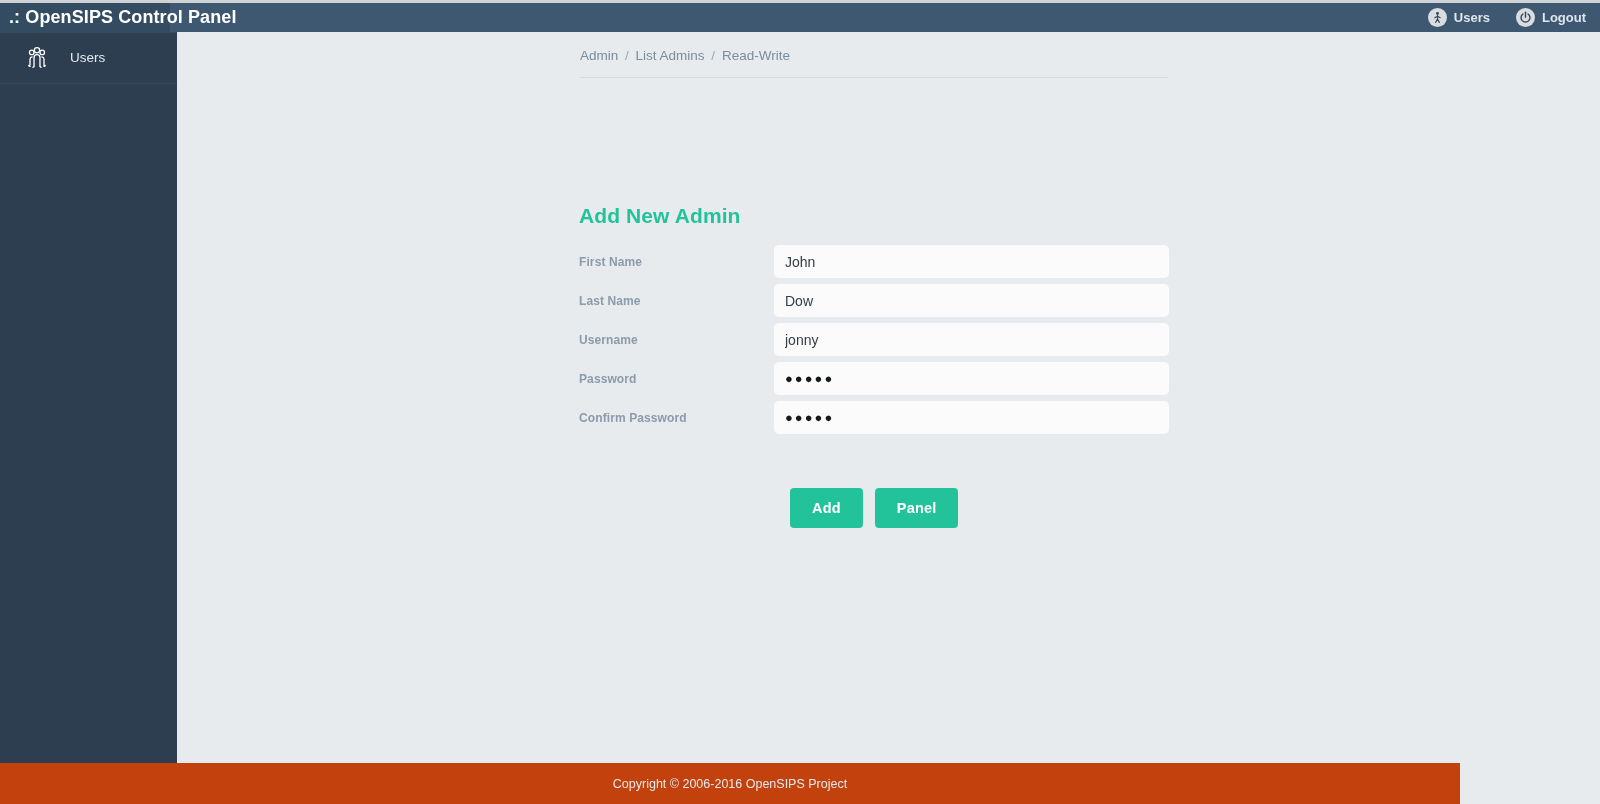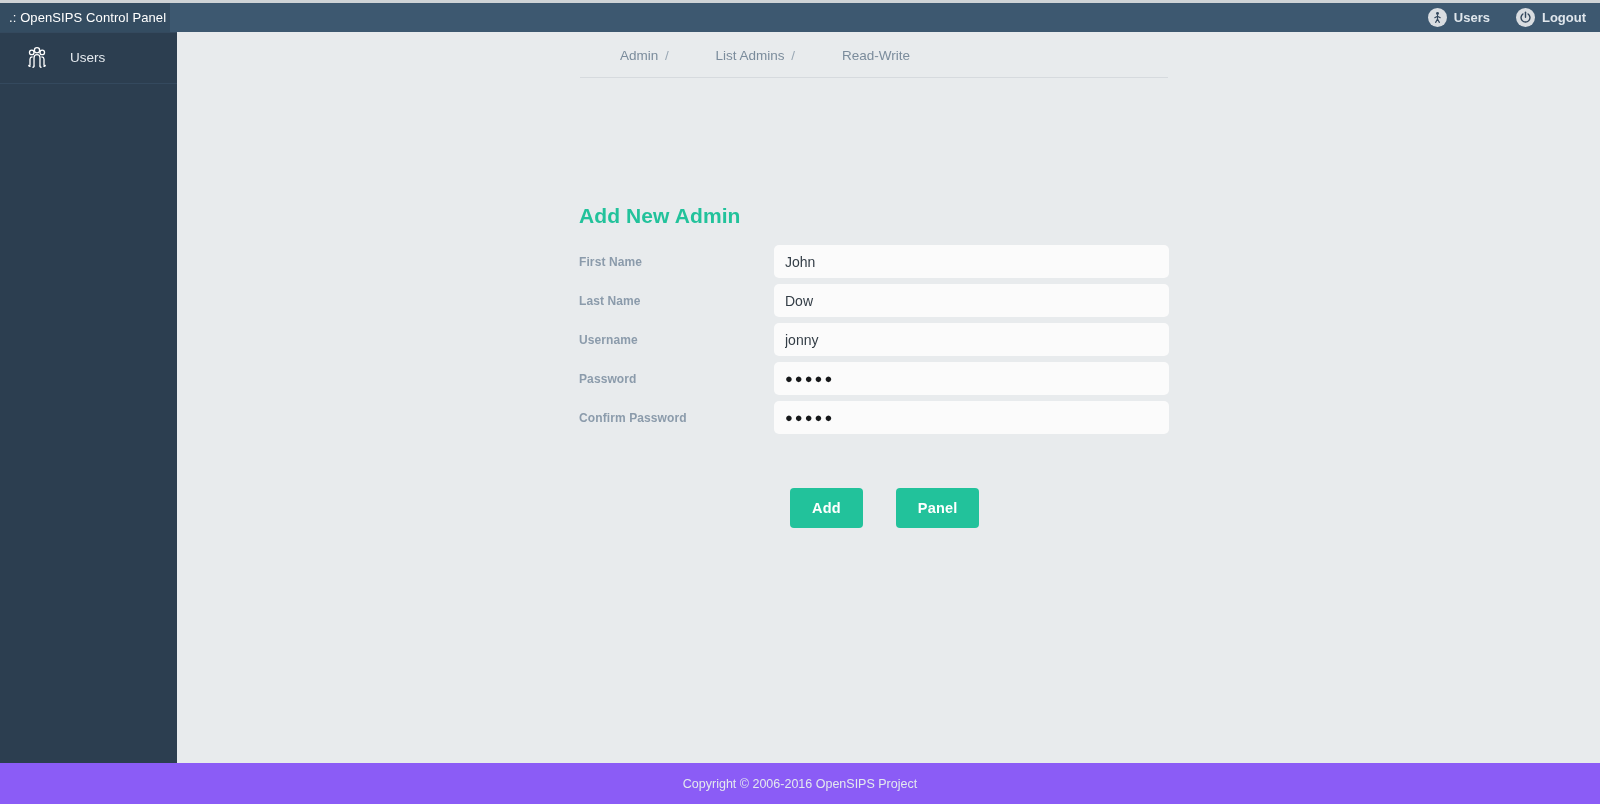--- a/index.html
+++ b/index.html
@@ -39,8 +39,8 @@
     width: 170px; height: 29px;
     background: #344c61;
     color: #ffffff;
-    font-size: 13px;
-    font-weight: normal;
+    font-size: 18px;
+    font-weight: bold;
     line-height: 29px;
     padding-left: 9px;
     white-space: nowrap;

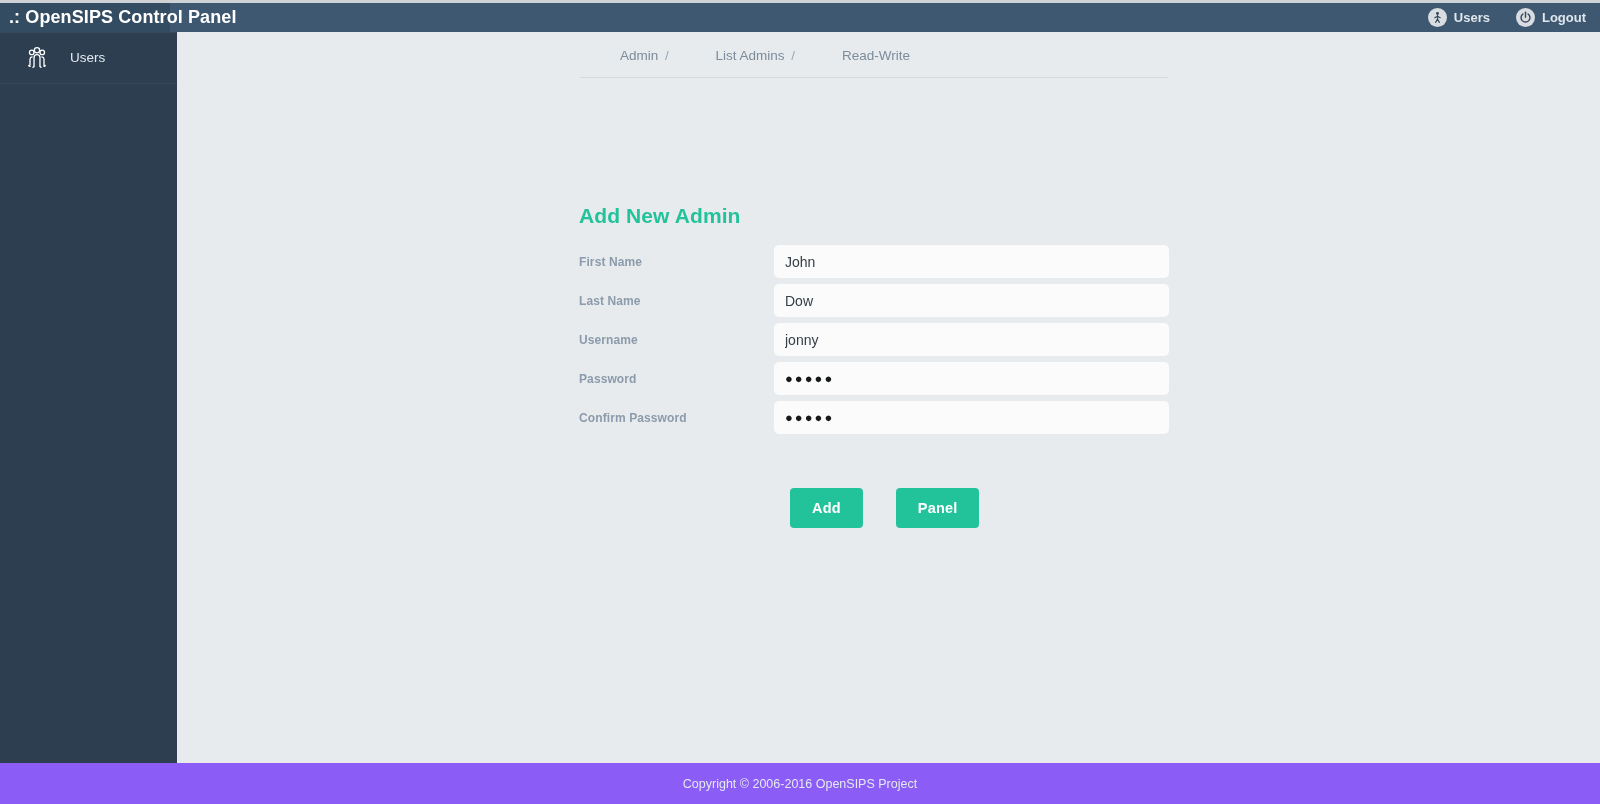--- a/index.html
+++ b/index.html
@@ -127,7 +127,7 @@
     border-bottom: 1px solid #d6dade;
     white-space: nowrap;
   }
-  .breadcrumb .crumb { cursor: pointer; margin-left: 40px; }
+  .breadcrumb .crumb { cursor: pointer; }
   .breadcrumb .sep { margin: 0 3px; color: #9aa8b5; }
 
   .form-title {

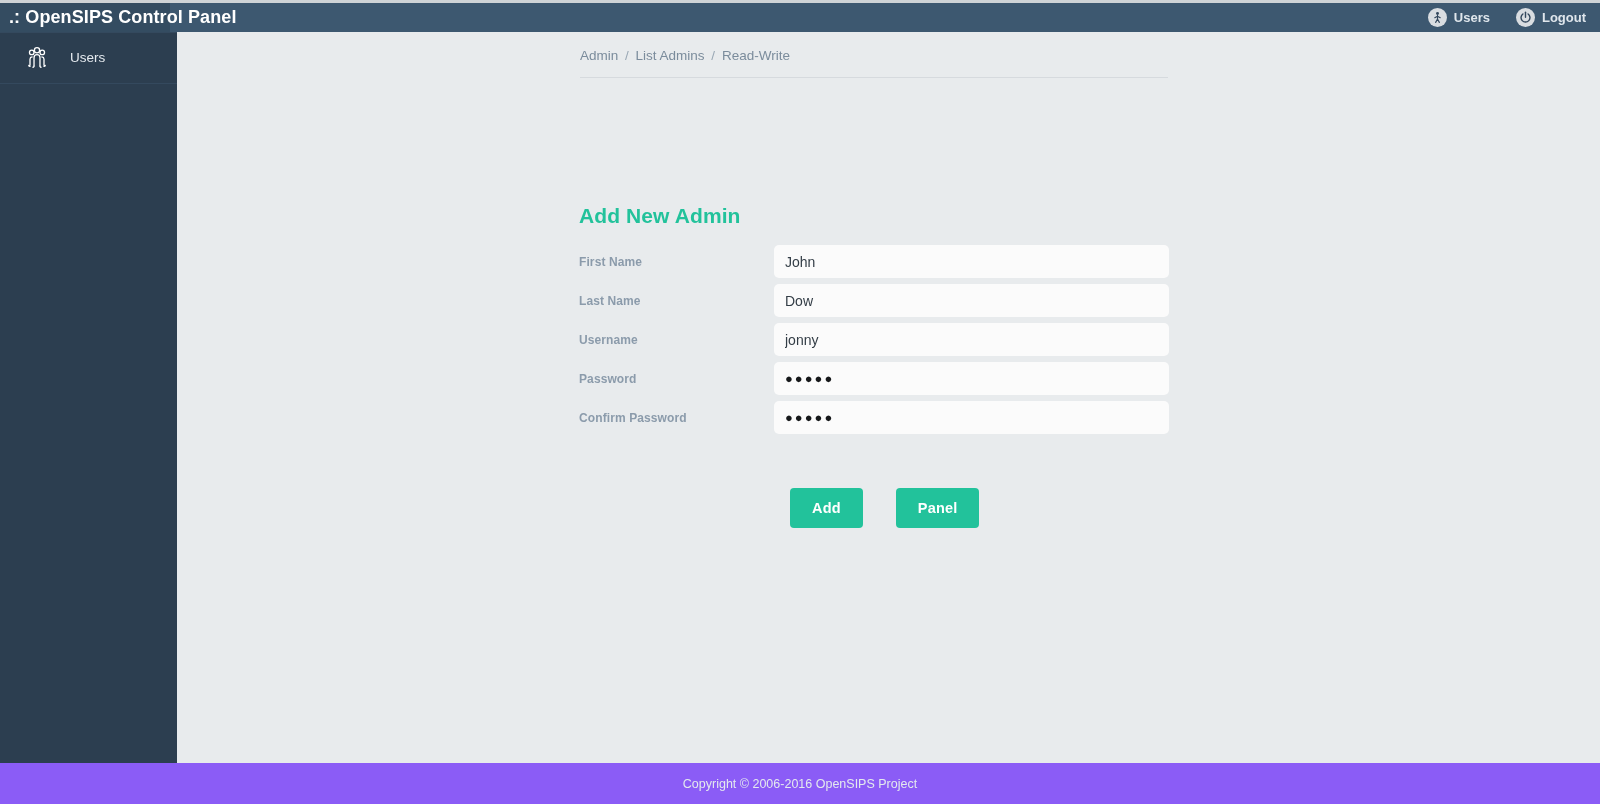--- a/index.html
+++ b/index.html
@@ -183,7 +183,7 @@
     top: 456px;
     left: 613px;
     display: flex;
-    gap: 33px;
+    gap: 12px;
   }
   .btn {
     background: #22c29b;

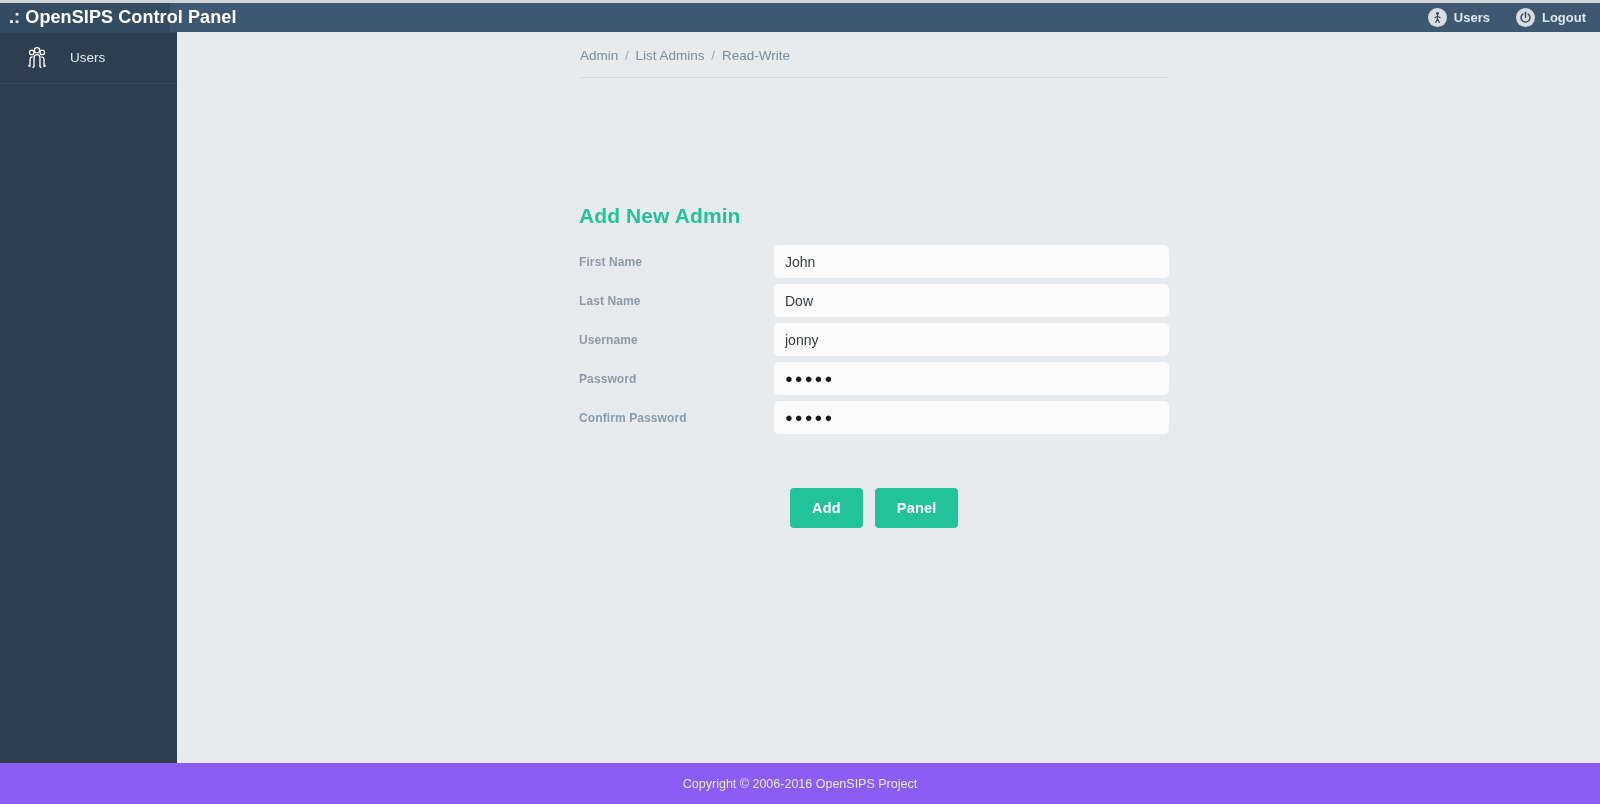--- a/index.html
+++ b/index.html
@@ -204,9 +204,9 @@
   .footer {
     position: absolute;
     bottom: 0; left: 0;
-    width: 1600px;
+    width: 1460px;
     height: 41px;
-    background: #8b5cf6;
+    background: #c2410c;
     color: #e3e9ee;
     font-size: 12.5px;
     display: flex;

